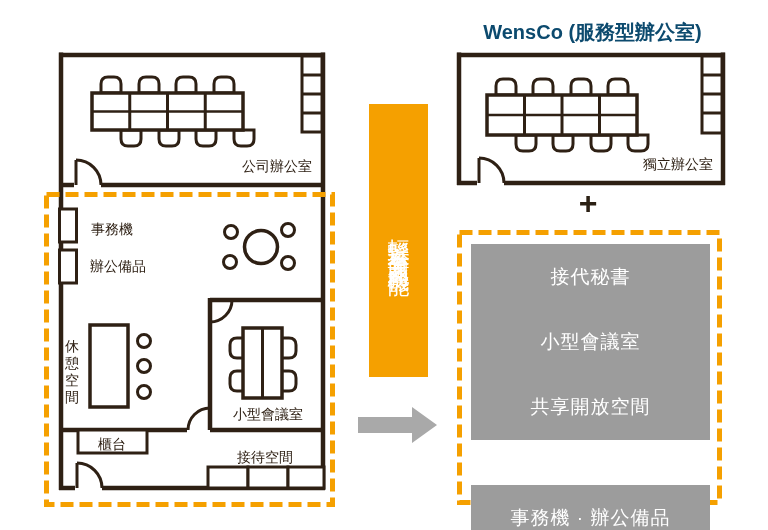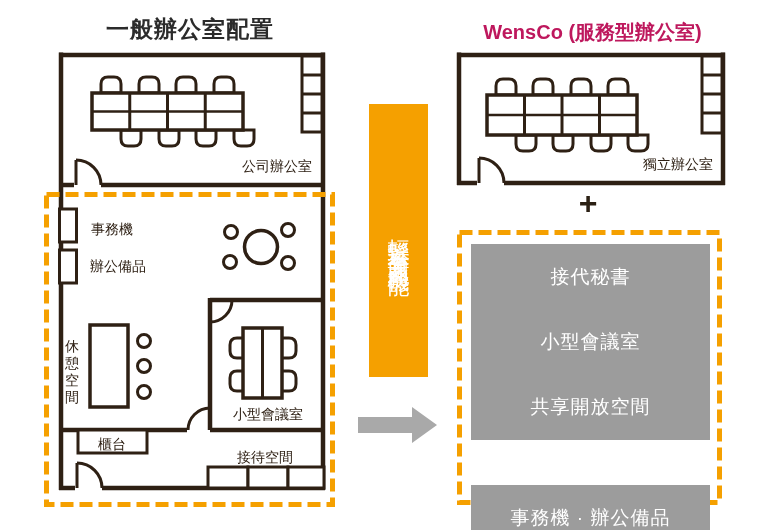--- a/index.html
+++ b/index.html
@@ -201,7 +201,6 @@
     <rect x="459.5" y="232.5" width="260" height="270" fill="none" stroke="#F5A000" stroke-width="5" stroke-dasharray="13 6"></rect>
   </svg>
 
-  <div class="title-left">一般辦公室配置</div>
 
   <div class="title-right">WensCo (服務型辦公室)</div>
 

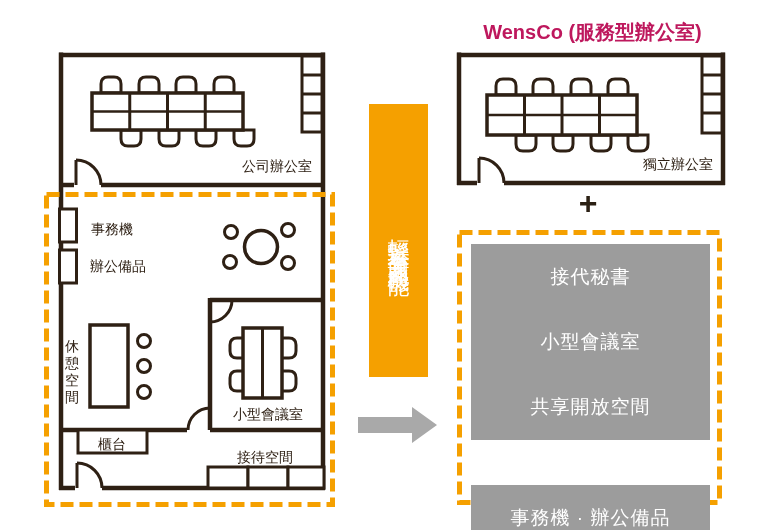--- a/index.html
+++ b/index.html
@@ -18,7 +18,7 @@
   }
   .title-right{
     position:absolute;left:450px;top:19px;width:285px;text-align:center;
-    font-size:20px;font-weight:700;color:#be185d;
+    font-size:20px;font-weight:700;color:#0c4a6e;
   }
   .banner{
     position:absolute;left:369px;top:104px;width:59px;height:273px;

